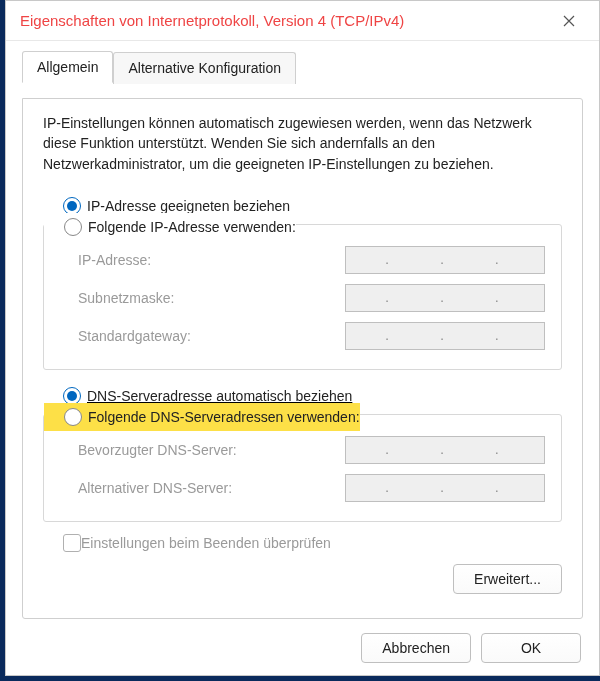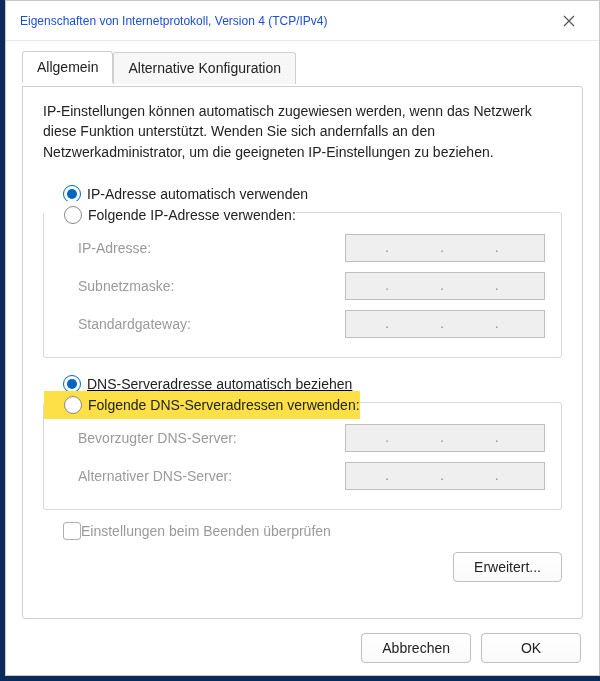--- a/index.html
+++ b/index.html
@@ -34,8 +34,8 @@
       border-bottom: 1px solid #e8e8e8;
     }
     .titlebar-title {
-      color: #1d4ed8;
-      font-size: 12px;
+      color: #ef4444;
+      font-size: 15px;
     }
     .close-btn {
       width: 36px;

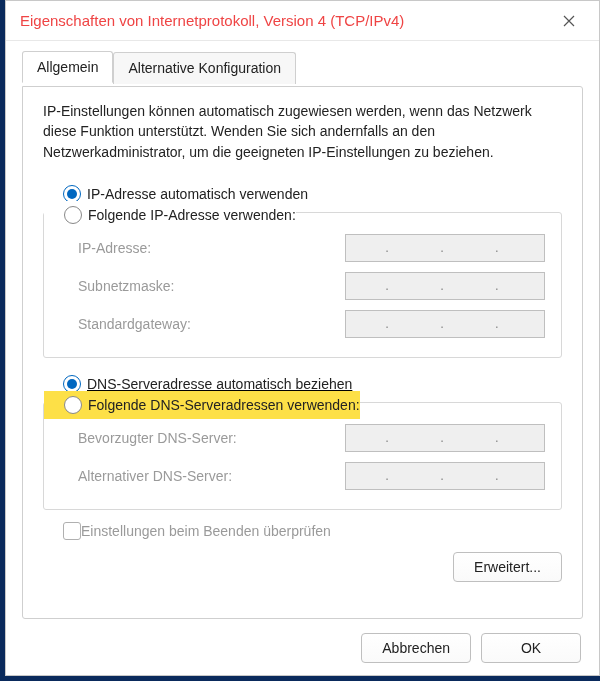--- a/index.html
+++ b/index.html
@@ -59,7 +59,7 @@
     .tabs {
       display: flex;
       position: relative;
-      margin-bottom: 4px;
+      margin-bottom: 16px;
     }
     .tab {
       padding: 7px 14px 7px 14px;

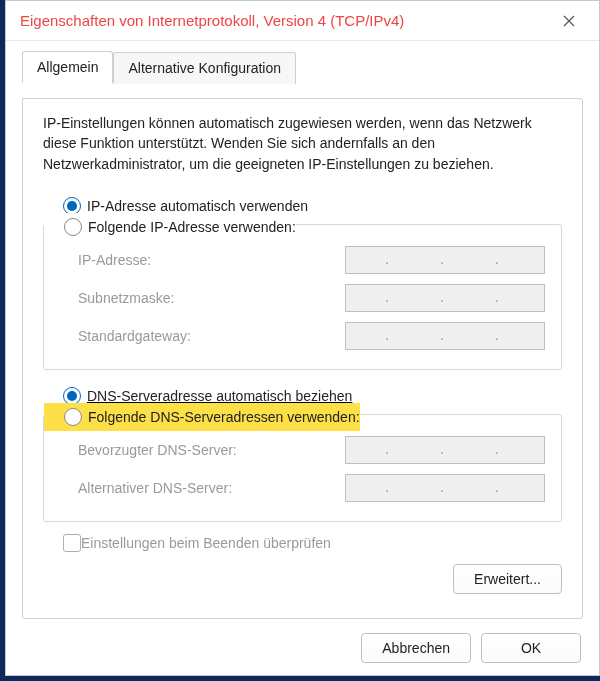--- a/index.html
+++ b/index.html
@@ -226,7 +226,7 @@
           <div class="radio-outer selected">
               <div class="radio-inner"></div>
             </div>
-          <div class="radio-label">IP-Adresse automatisch verwenden</div>
+          <div class="radio-label">IP-Adresse geeigneten beziehen</div>
         </div>
       </div>
 

